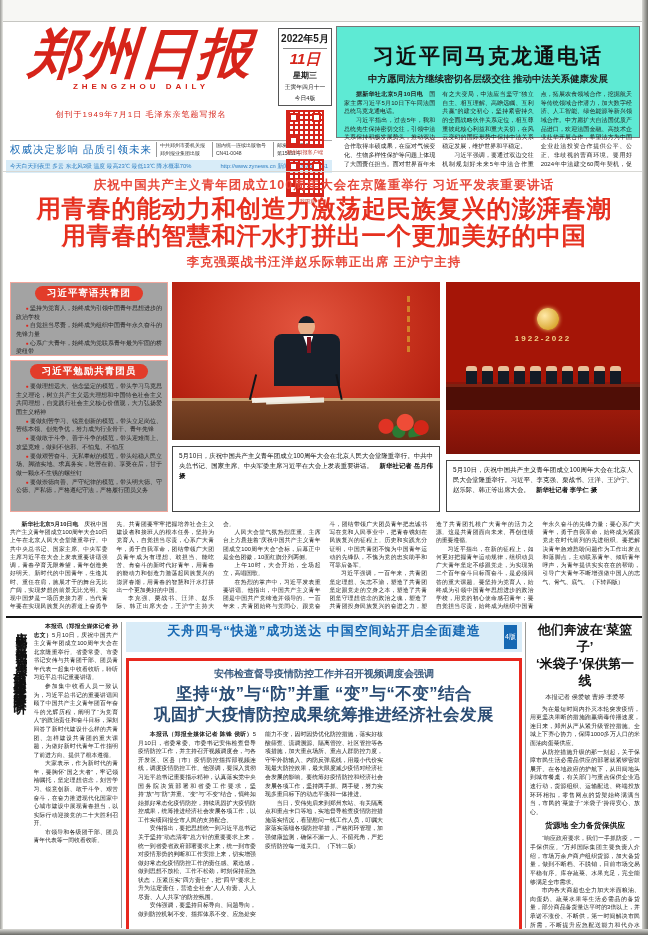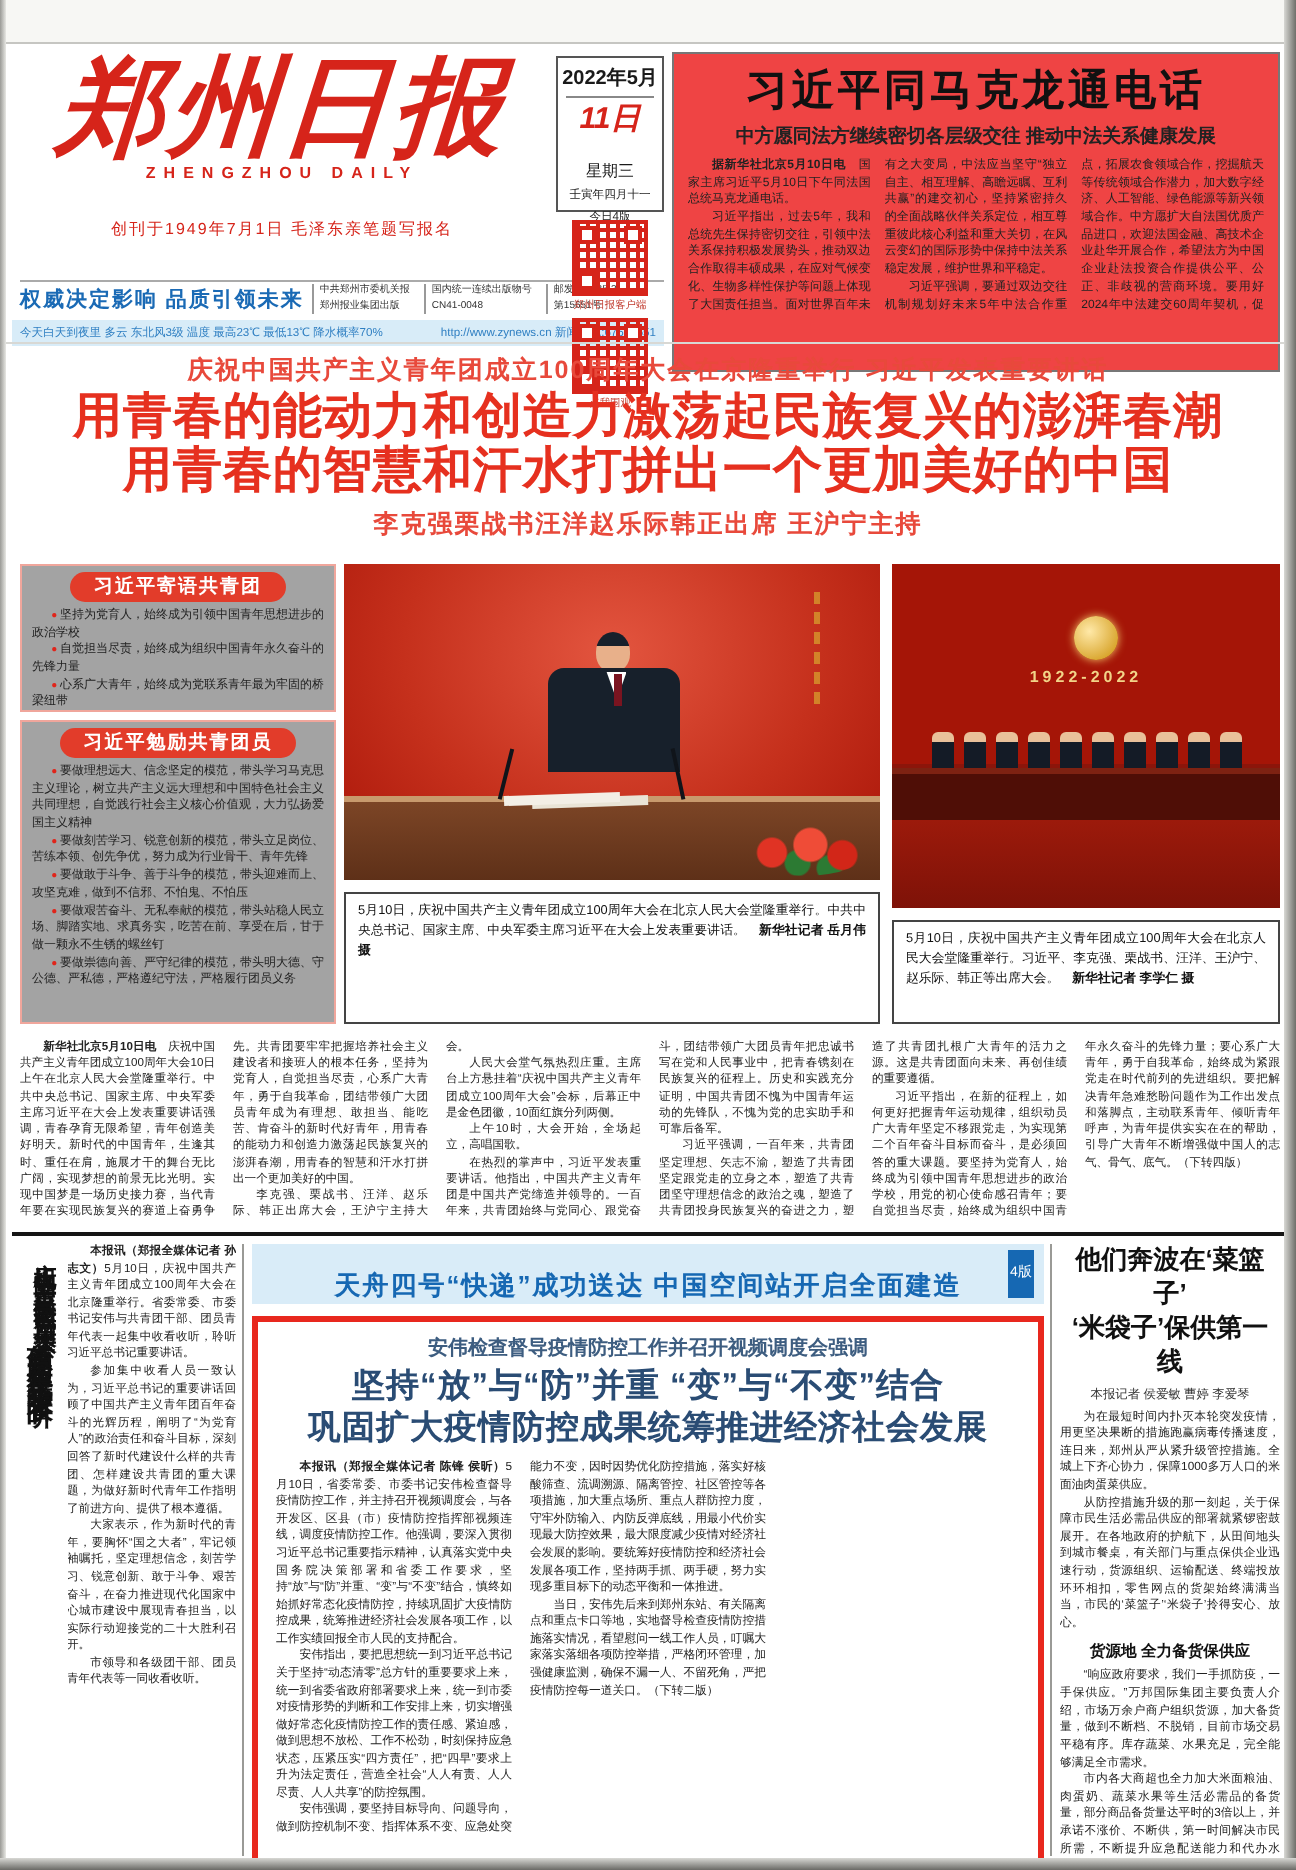--- a/index.html
+++ b/index.html
@@ -48,8 +48,8 @@
   .qr i:nth-child(1){left:1px;top:1px}.qr i:nth-child(2){right:1px;top:1px}.qr i:nth-child(3){left:1px;bottom:1px}
   .qr-cap{font-size:5.2px;color:#c03a2d;margin:1px 0 3px;}
 
-  .macron{position:absolute;left:336px;top:26px;width:304px;height:160px;border:1.5px solid #777;
-          background:#ef4444;padding:4px 7px;}
+  .macron{position:absolute;left:336px;top:26px;width:304px;height:112px;border:1.5px solid #777;
+          background:#5eead4;padding:15px 7px;}
   .mac-title{font-size:21px;font-weight:900;text-align:center;letter-spacing:2px;color:#111;}
   .mac-sub{font-size:9.5px;font-weight:700;text-align:center;margin:3px 0 4px;color:#222;}
   .mac-body{column-count:3;column-gap:7px;font-size:6px;line-height:1.45;text-align:justify;

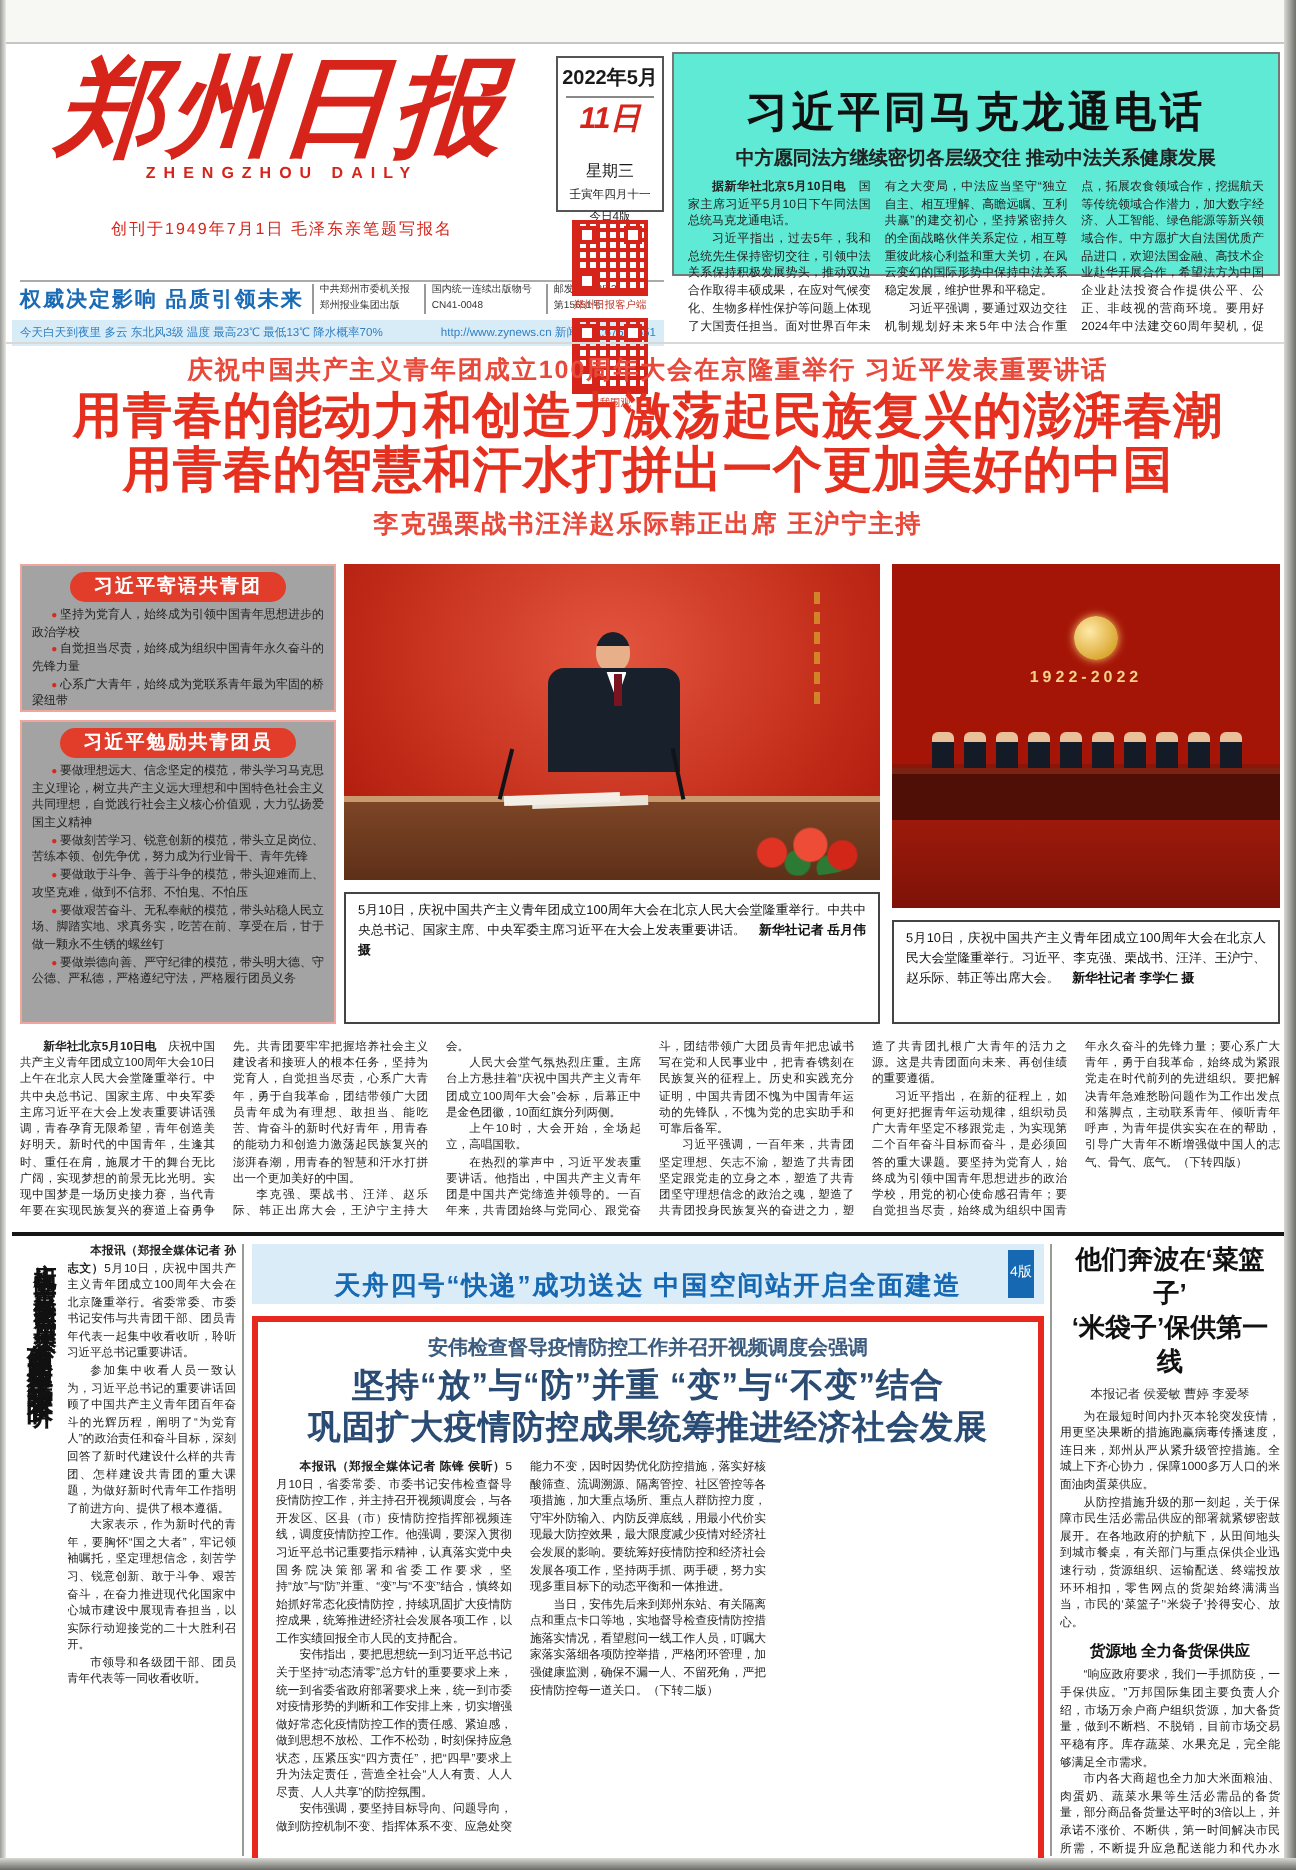--- a/index.html
+++ b/index.html
@@ -36,7 +36,7 @@
   .db-ym{font-size:10px;font-weight:900;}
   .db-day{font-size:15px;font-weight:900;font-style:italic;color:#d6241a;
           border-top:1px solid #888;margin:2px 4px 0;padding-top:1px;}
-  .db-week{font-size:8px;font-weight:400;margin-top:11px;}
+  .db-week{font-size:8px;font-weight:700;margin-top:1px;}
   .db-lunar{font-size:5.8px;margin-top:2px;color:#222;}
   .db-ed{font-size:5.8px;margin-top:2px;color:#222;}
   .qr-col{position:absolute;left:281px;top:110px;width:48px;text-align:center;}

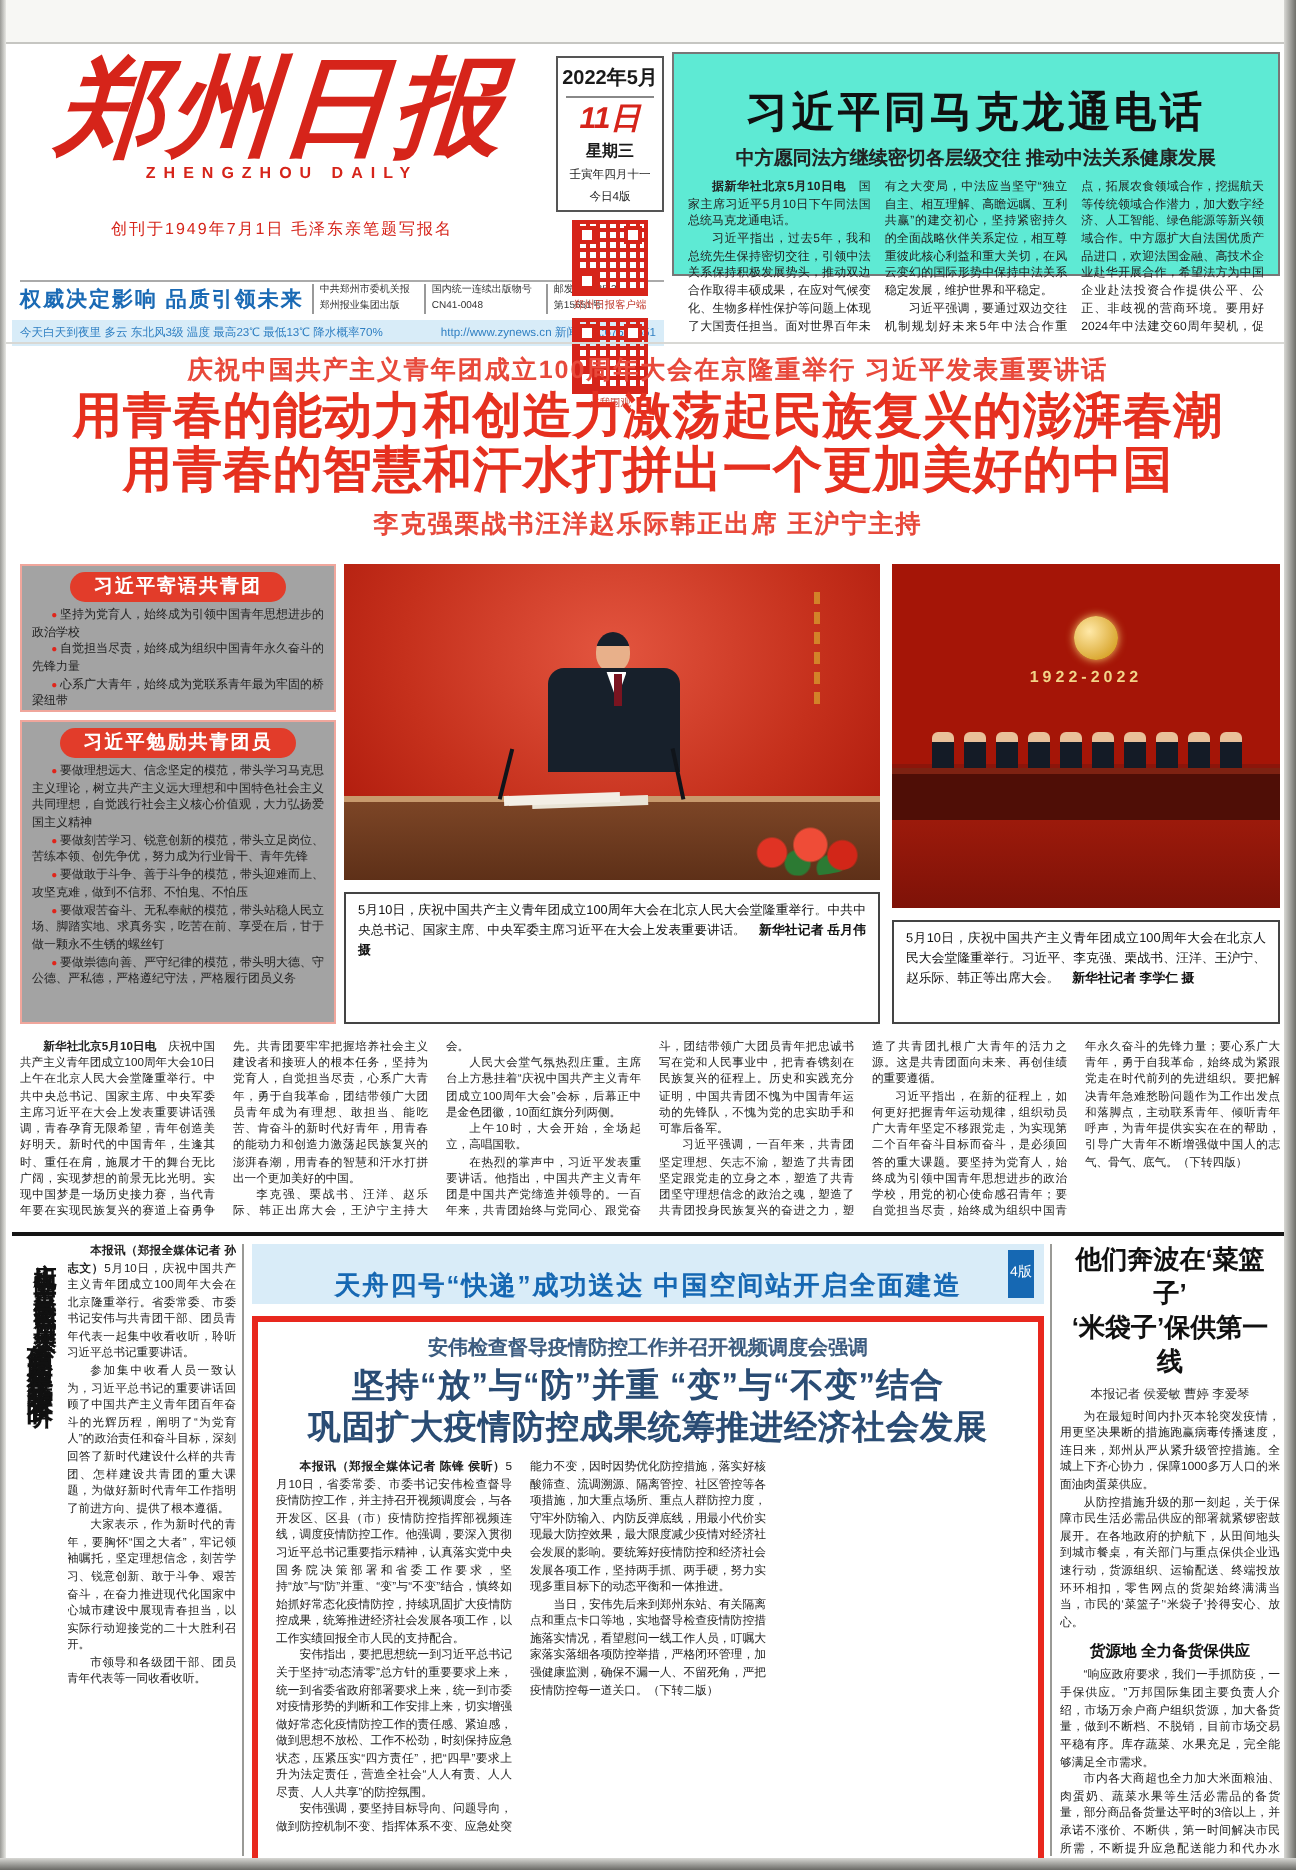--- a/index.html
+++ b/index.html
@@ -24,7 +24,7 @@
 
   .info-bar{position:absolute;left:10px;top:140px;width:322px;height:18px;
             border-top:1px solid #aaa;display:flex;align-items:center;}
-  .slogan{color:#1a6ab5;font-weight:700;font-size:10.5px;letter-spacing:1px;white-space:nowrap;}
+  .slogan{color:#1a6ab5;font-weight:400;font-size:10.5px;letter-spacing:1px;white-space:nowrap;}
   .info-cell{border-left:1px solid #999;margin-left:4px;padding:0 3px;font-size:5px;
              line-height:1.5;color:#333;white-space:nowrap;}
   .weather-bar{position:absolute;left:6px;top:160px;width:326px;height:13px;background:#d8ecf8;

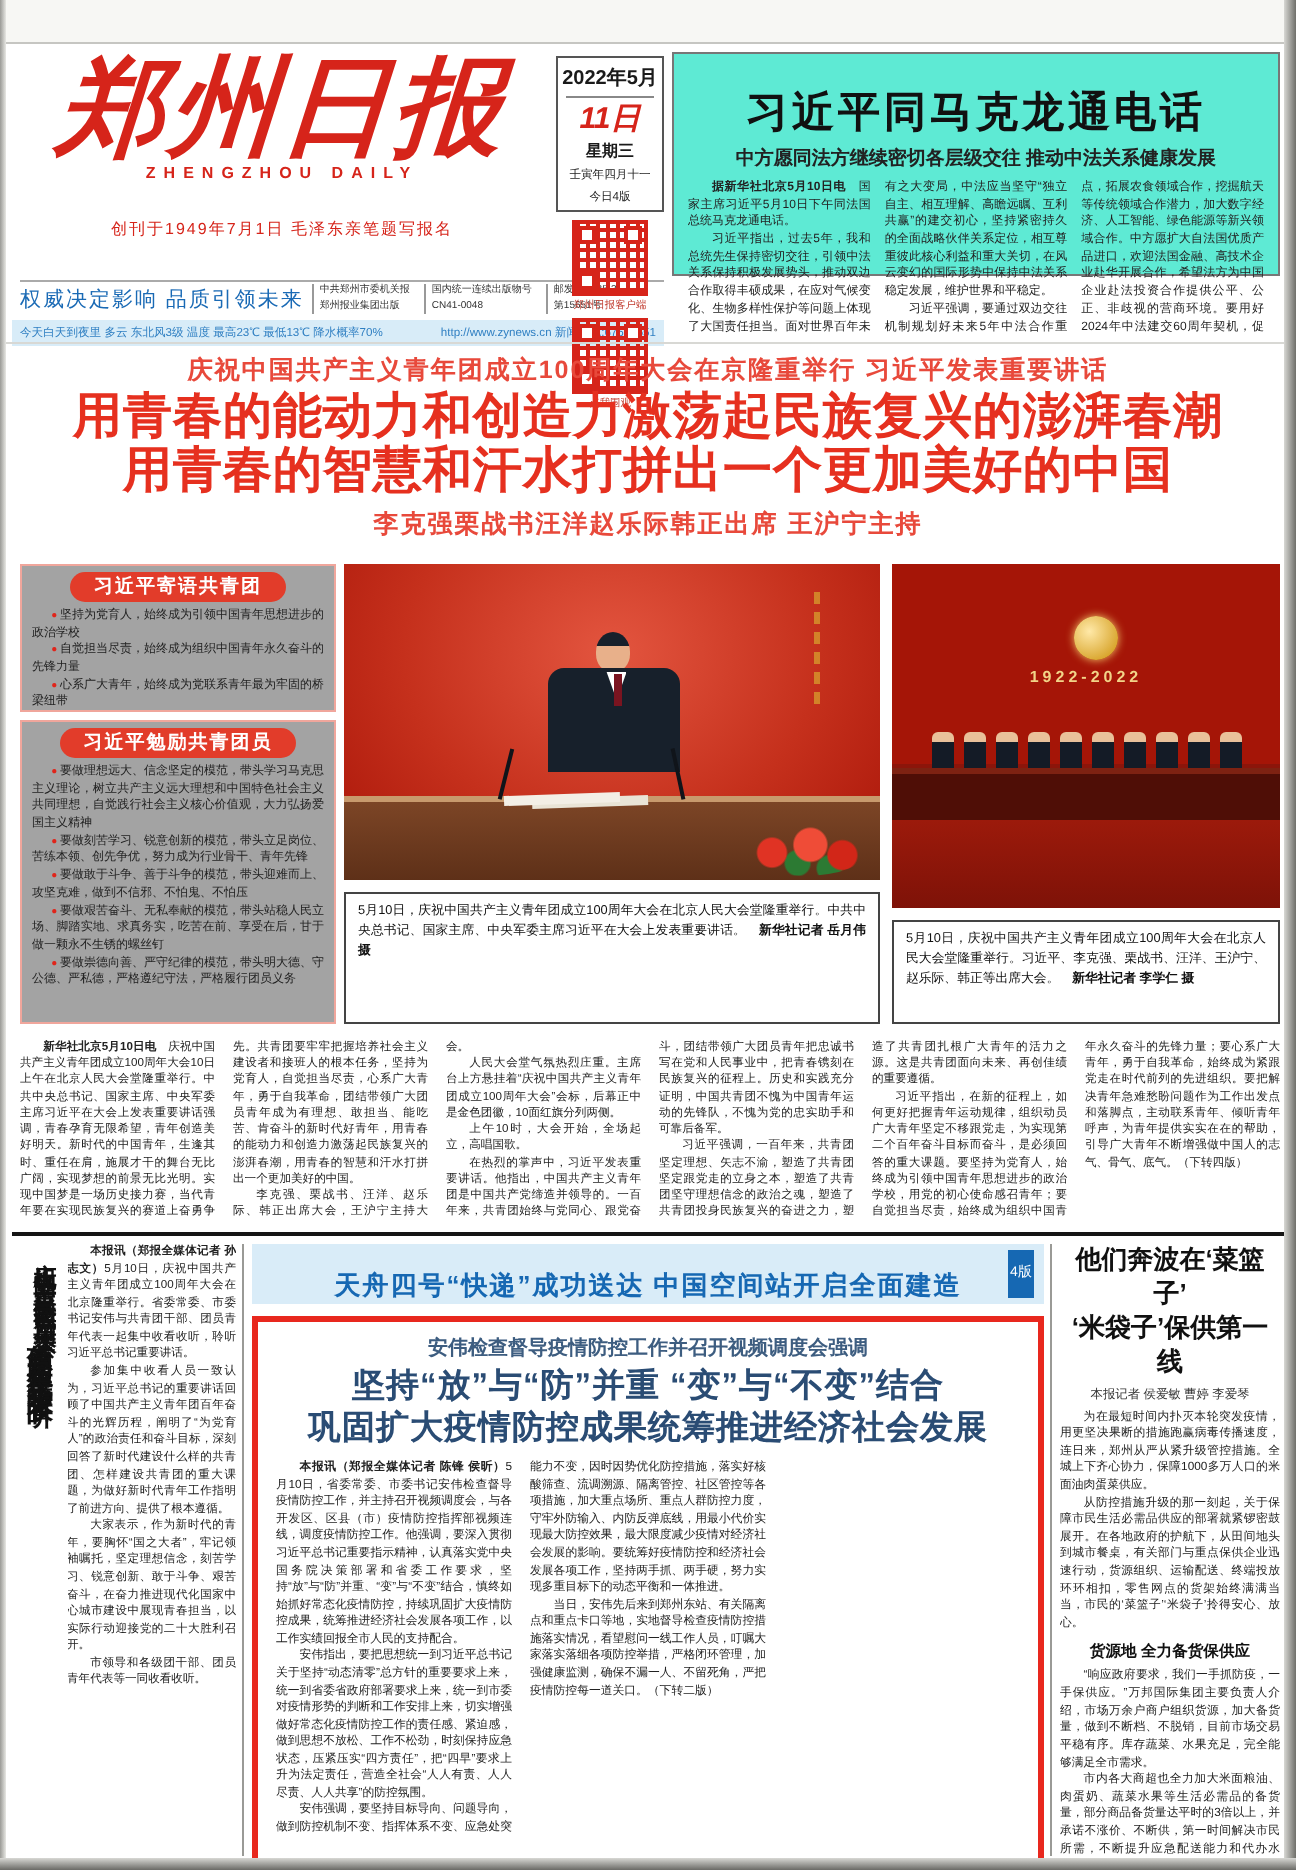--- a/index.html
+++ b/index.html
@@ -141,7 +141,7 @@
            color:#222;overflow:hidden;}
 
   .center-col{position:absolute;left:126px;top:622px;width:396px;height:306px;}
-  .banner{position:relative;height:30px;background:#d9ecf8;display:flex;align-items:flex-end;
+  .banner{position:relative;height:30px;background:#d9ecf8;display:flex;align-items:flex-start;
           justify-content:center;}
   .banner-text{color:#1668b3;font-size:13px;font-weight:900;letter-spacing:1px;}
   .banner-badge{position:absolute;right:5px;top:3px;width:13px;height:24px;background:#1668b3;

